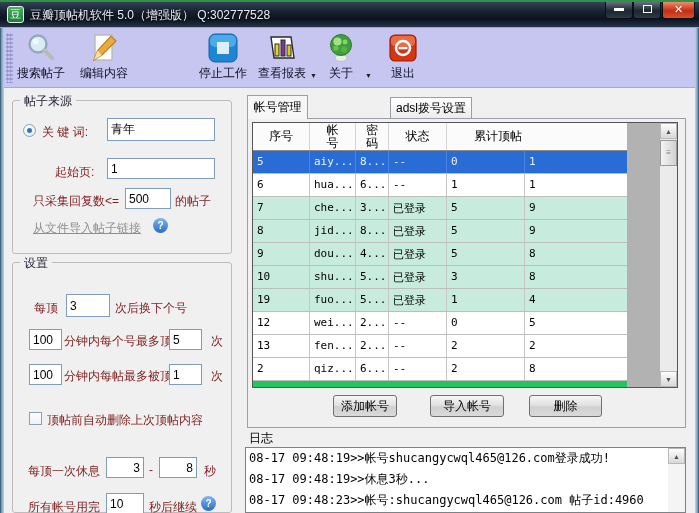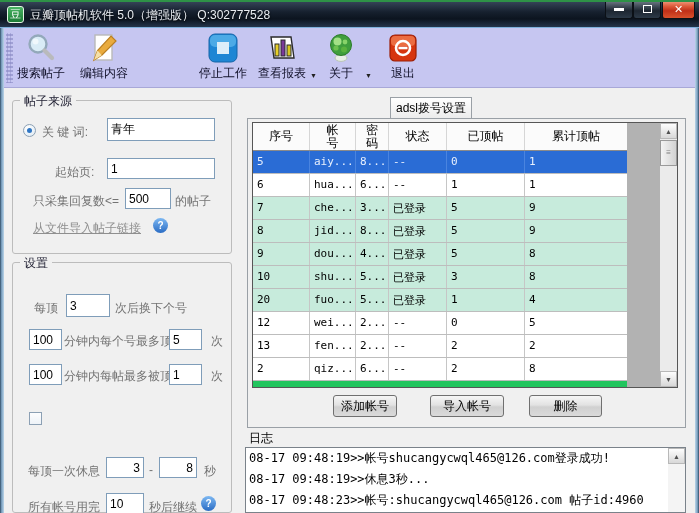--- a/index.html
+++ b/index.html
@@ -235,6 +235,7 @@
     <div class="help-icon" style="left:188px; top:233px;">?</div>
   </div>
 
+  <div class="tab active" style="left:247px; top:95px; width:61px; height:24px; line-height:23px;">帐号管理</div>
   <div class="tab" style="left:390px; top:97px; width:82px; height:22px; line-height:21px;">adsl拨号设置</div>
   <div class="tabpage"></div>
 

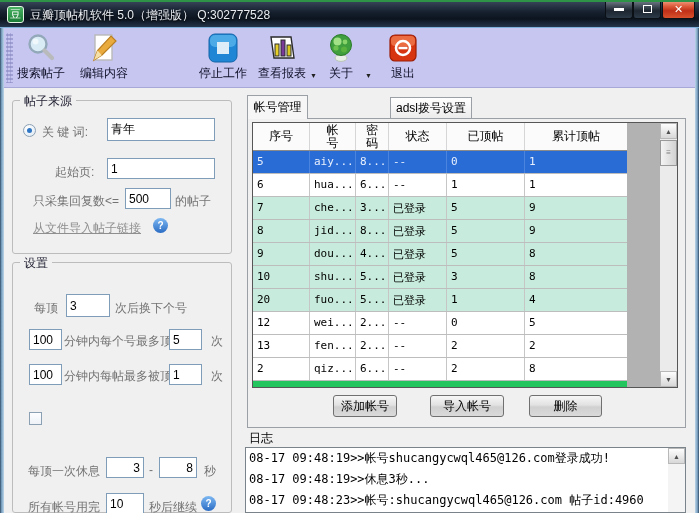--- a/index.html
+++ b/index.html
@@ -48,7 +48,7 @@
   .fld { position:absolute; background:#fff; border:1px solid #7f9db9; font-size:12px; padding:1px 3px;
     font-family:"Liberation Sans","DejaVu Sans",sans-serif; color:#000; }
   input.fld { outline:none; }
-  .lbl { position:absolute; white-space:nowrap; color:#737373; }
+  .lbl { position:absolute; white-space:nowrap; color:#7f1d1d; }
   .radio { position:absolute; width:13px; height:13px; border:1px solid #8ca0b4; border-radius:50%;
     background:radial-gradient(circle at 35% 30%,#ffffff,#dce8f2); }
   .radio .dot { position:absolute; left:3px; top:3px; width:5px; height:5px; border-radius:50%; background:#2f76c4; }

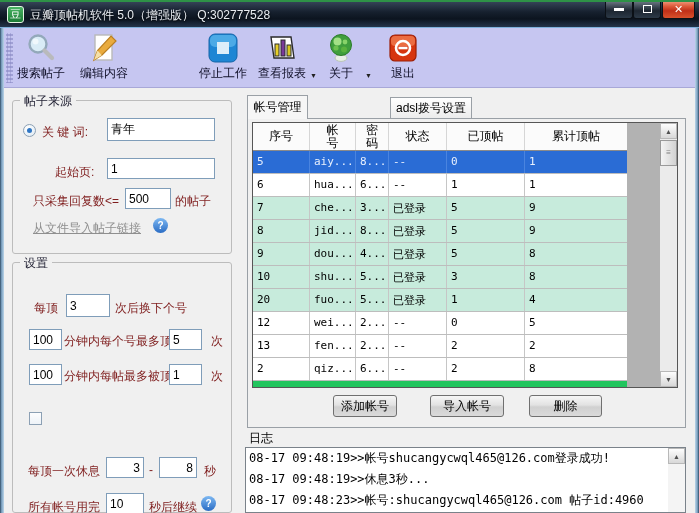--- a/index.html
+++ b/index.html
@@ -254,9 +254,6 @@
         <div class="th c3">
             <span>状态</span>
           </div>
-        <div class="th c4">
-            <span>已顶帖</span>
-          </div>
         <div class="th c5">
             <span>累计顶帖</span>
           </div>

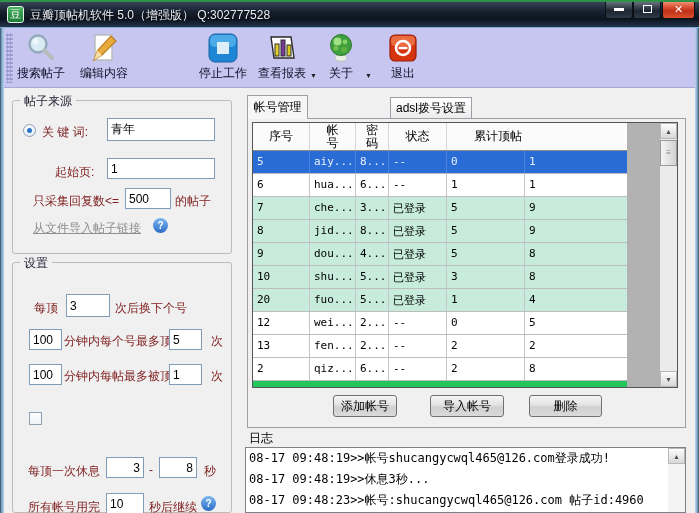--- a/index.html
+++ b/index.html
@@ -308,7 +308,7 @@
             <div class="tcell c5">8</div>
           </div>
           <div class="trow green">
-            <div class="tcell c0">20</div>
+            <div class="tcell c0">19</div>
             <div class="tcell c1">fuo...</div>
             <div class="tcell c2">5...</div>
             <div class="tcell c3">已登录</div>

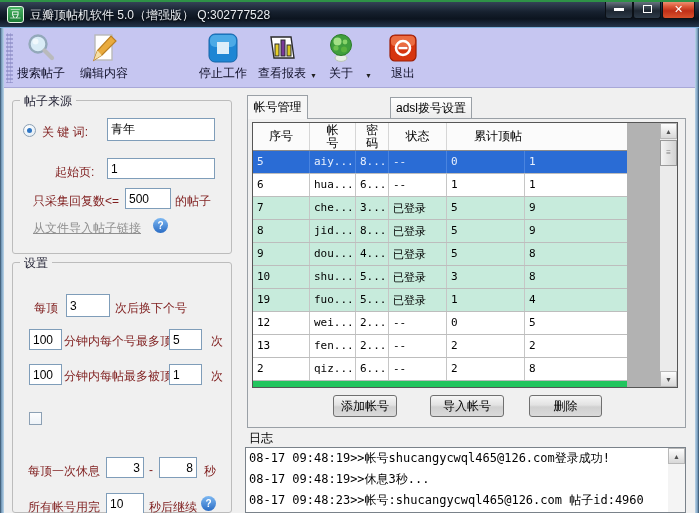--- a/index.html
+++ b/index.html
@@ -222,6 +222,7 @@
     <span class="lbl" style="left:198px; top:105px;">次</span>
 
     <div class="checkbox" style="left:16px; top:149px;"></div>
+    <span class="lbl" style="left:34px; top:149px;">顶帖前自动删除上次顶帖内容</span>
 
     <span class="lbl" style="left:15px; top:200px;">每顶一次休息</span>
     <input class="fld" style="left: 93px; top: 194px; width: 38px; height: 21px; text-align: right;" value="3">

